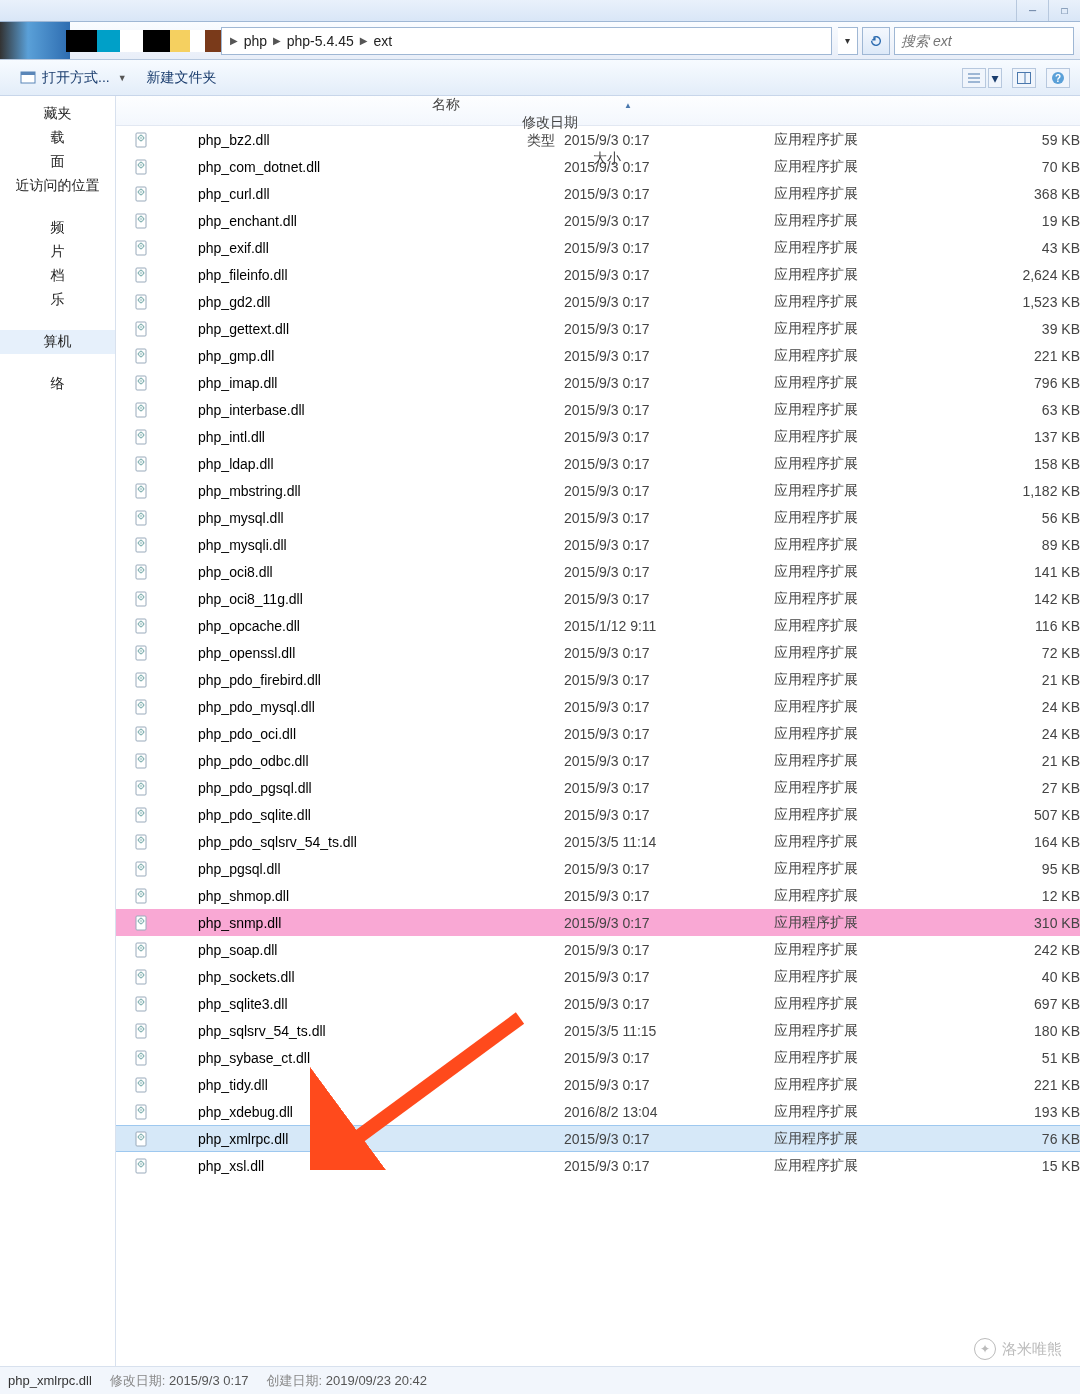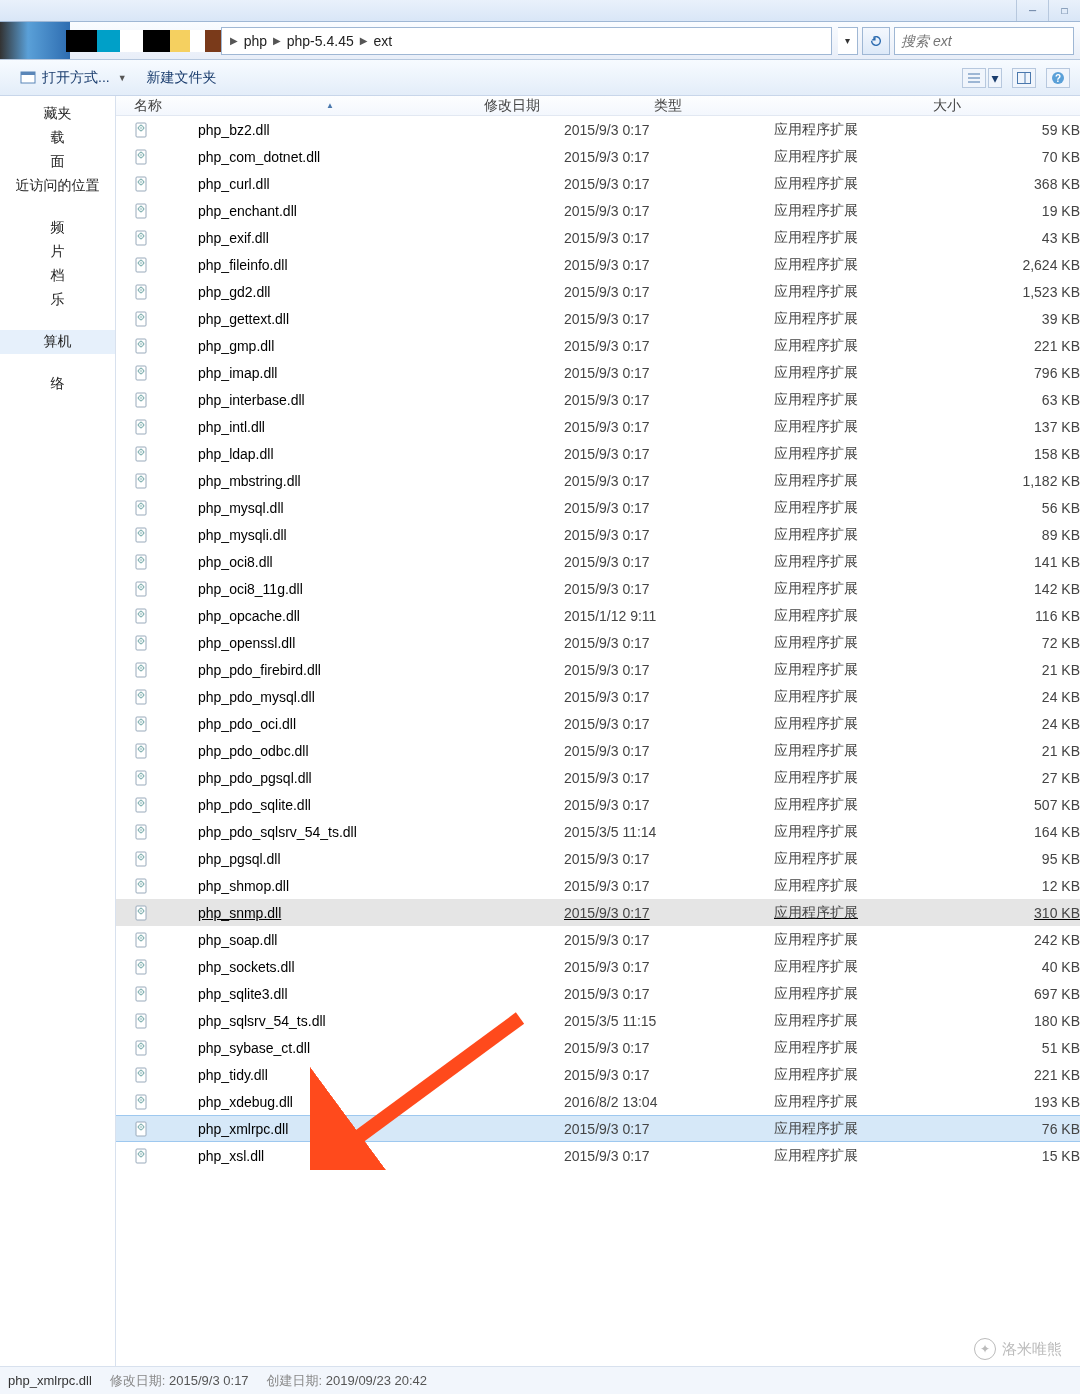--- a/index.html
+++ b/index.html
@@ -42,7 +42,7 @@
 .sidebar .spacer { height: 18px; }
 
 .main { flex:1; display:flex; flex-direction:column; overflow:hidden; }
-.cols { height: 20px; border-bottom: 1px solid #e2e8f2; display:flex; align-items:center; font-size:14px; color:#444; padding-left:18px; background: linear-gradient(#fdfeff,#f3f7fd); }
+.cols { height: 30px; border-bottom: 1px solid #e2e8f2; display:flex; align-items:center; font-size:14px; color:#444; padding-left:18px; background: linear-gradient(#fdfeff,#f3f7fd); flex-direction: column; }
 .cols .c-name { width: 350px; display:flex; align-items:center; gap:4px; }
 .cols .c-date { width: 170px; }
 .cols .c-type { width: 160px; }

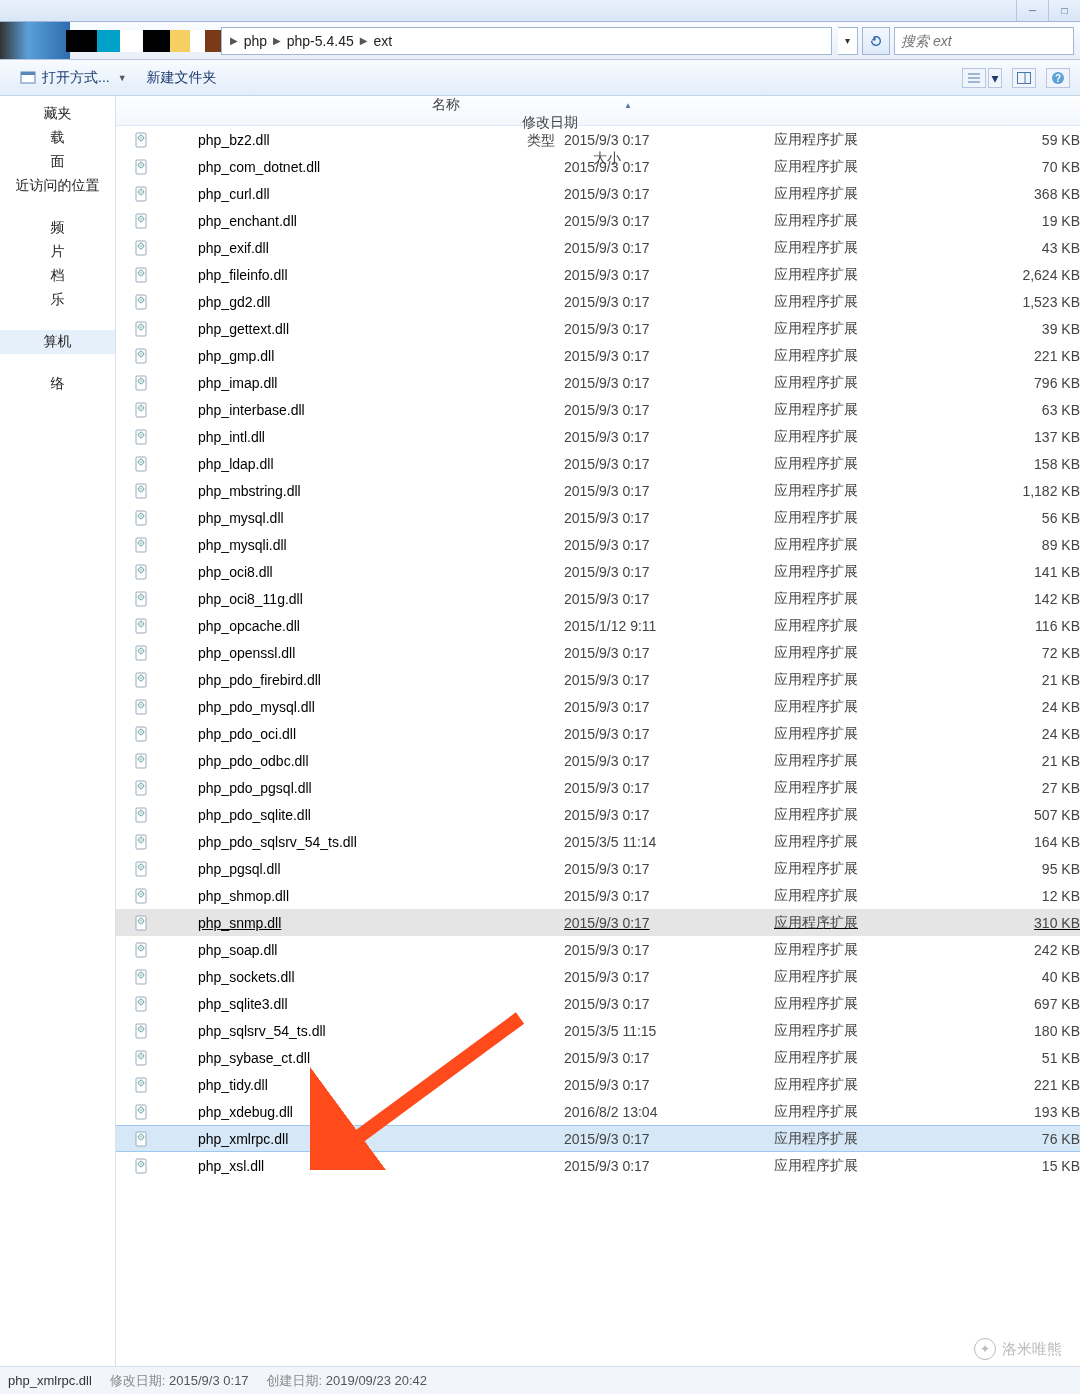--- a/index.html
+++ b/index.html
@@ -58,7 +58,7 @@
 .row .tp { width: 160px; color:#444; }
 .row .sz { flex:1; color:#444; text-align:right; }
 .row.sel { background:#d6e8f8; border:1px solid #9ec8ef; border-left:none; border-right:none; }
-.row.hov { background:#e5e5e5;text-decoration:underline; }
+.row.hov { background:#f9a8d4; }
 
 .arrow-annot { position:absolute; left:310px; top:1010px; pointer-events:none; }
 .arrow-annot svg { width: 230px; height: 160px; }

